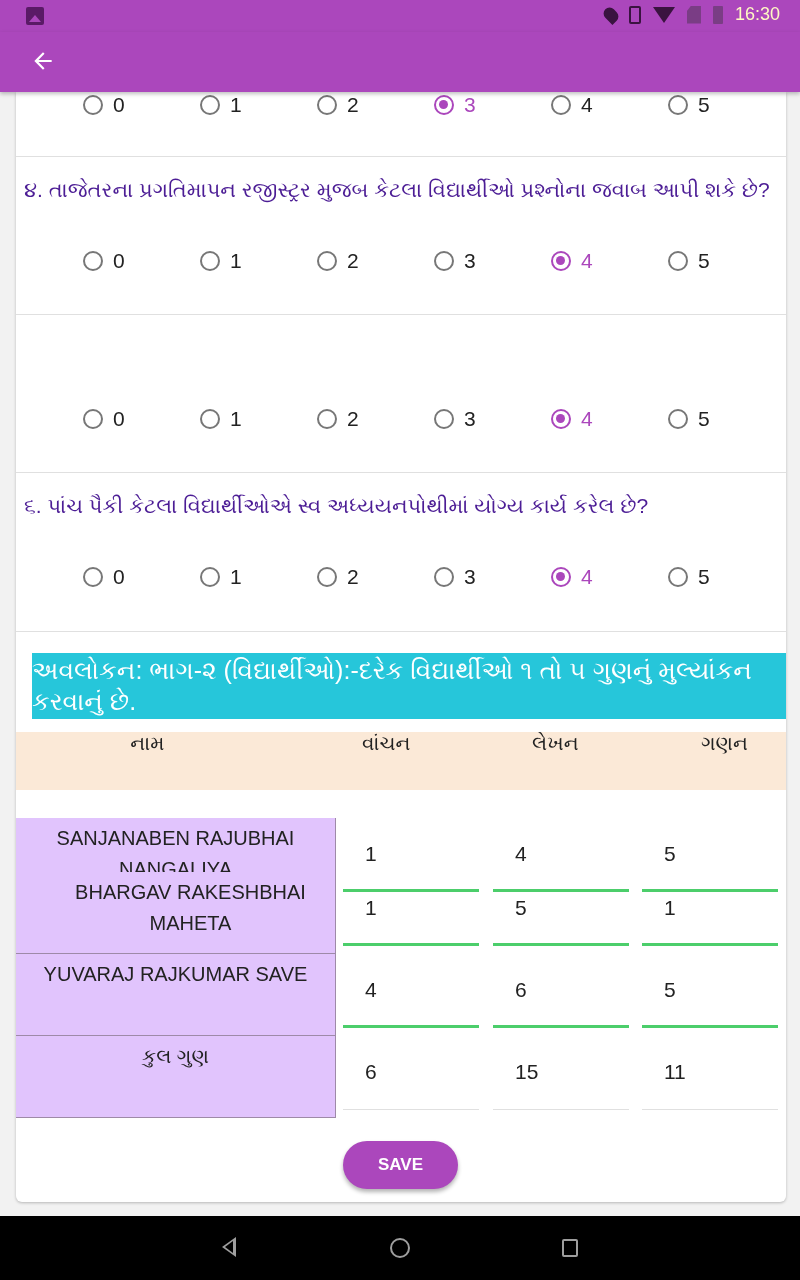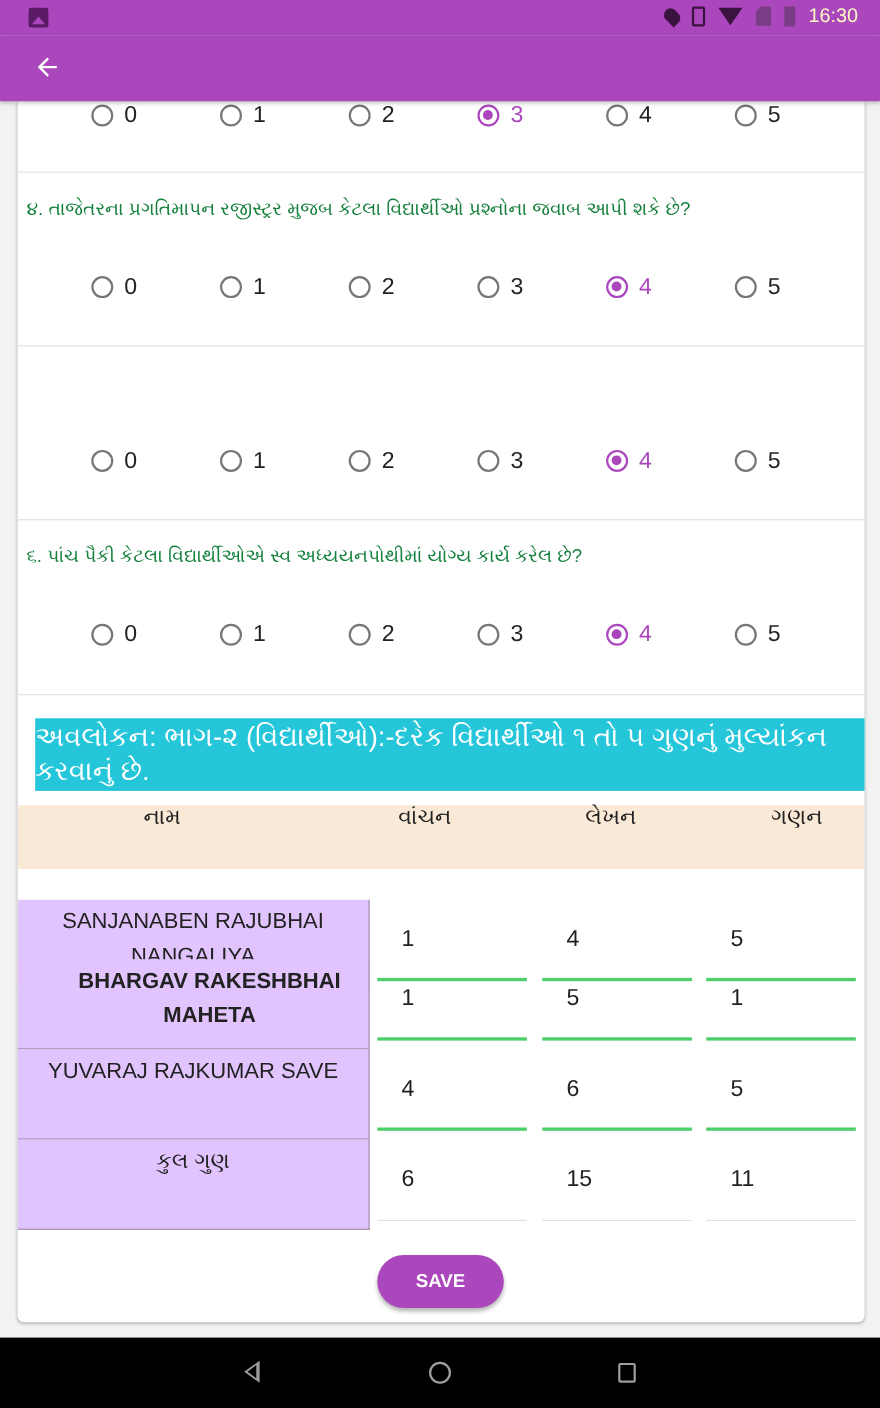--- a/index.html
+++ b/index.html
@@ -22,7 +22,7 @@
 
   .content { position: absolute; top: 92px; left: 16px; width: 770px; height: 1110px; background: #fff; box-shadow: 0 1px 3px rgba(0,0,0,0.25); border-radius: 0 0 6px 6px; overflow: hidden; }
   .q-block { border-bottom: 1px solid #e0e0e0; position: relative; }
-  .q-text { font-size: 17px; color: #15803d; padding: 0 8px; line-height: 30px; }
+  .q-text { font-size: 21px; color: #4c1d95; padding: 0 8px; line-height: 30px; }
   .radios { display: flex; position: relative; height: 40px; }
   .radio { position: absolute; display: flex; align-items: center; gap: 10px; cursor: pointer; }
   .radio .circle { width: 20px; height: 20px; border-radius: 50%; border: 2.5px solid #777; position: relative; }

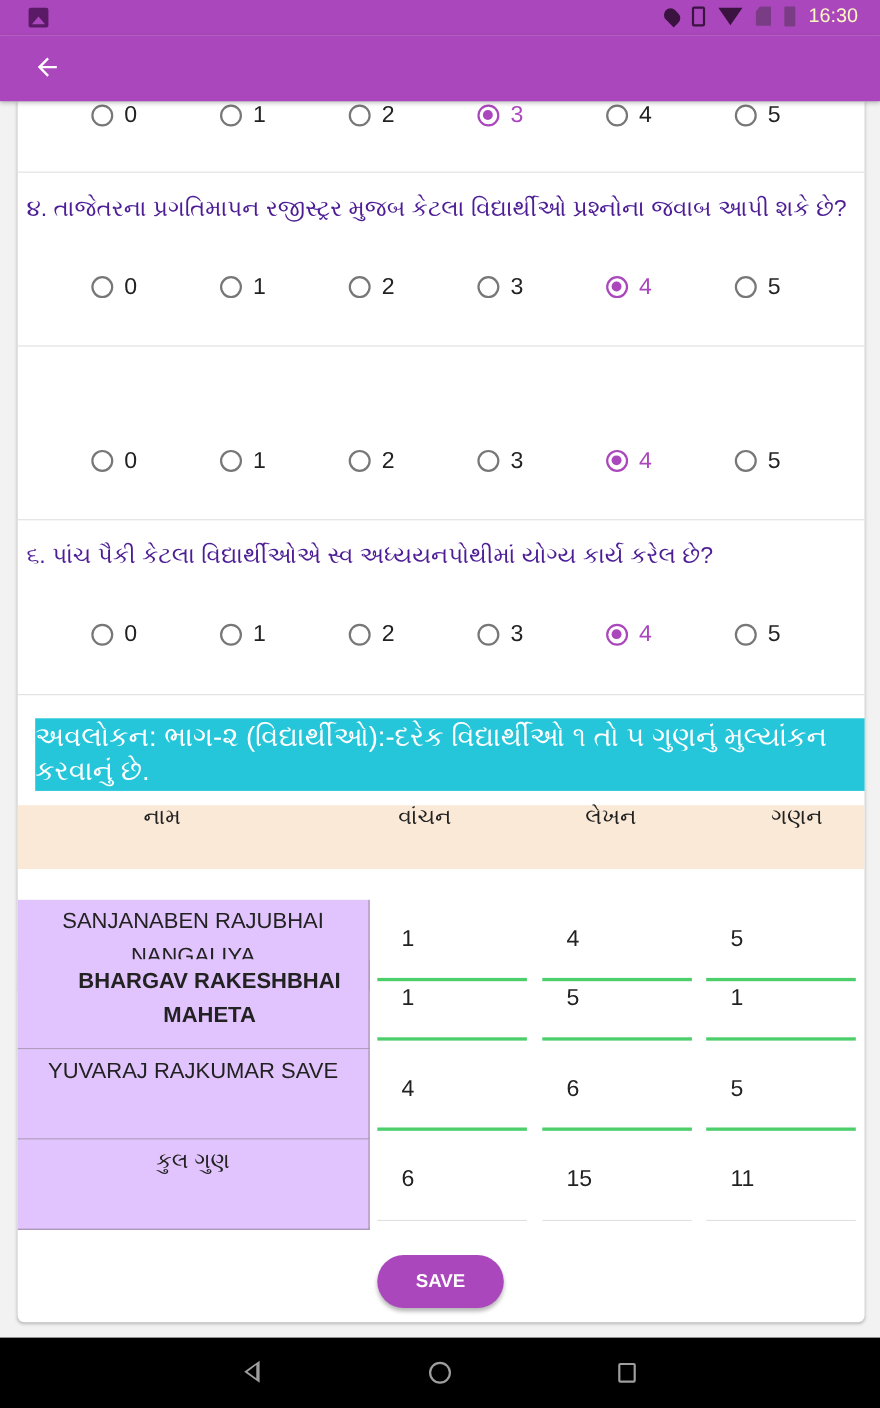--- a/index.html
+++ b/index.html
@@ -206,7 +206,7 @@
     <div class="val editable" style="left:626px;width:136px;">5</div>
   </div>
   <div class="row" style="top:780px;">
-    <div class="name-cell" style="padding-left:30px;font-weight:bold;">BHARGAV RAKESHBHAI MAHETA</div>
+    <div class="name-cell" style="padding-left:30px;">BHARGAV RAKESHBHAI MAHETA</div>
     <div class="val editable" style="left:327px;width:136px;">1</div>
     <div class="val editable" style="left:477px;width:136px;">5</div>
     <div class="val editable" style="left:626px;width:136px;">1</div>

